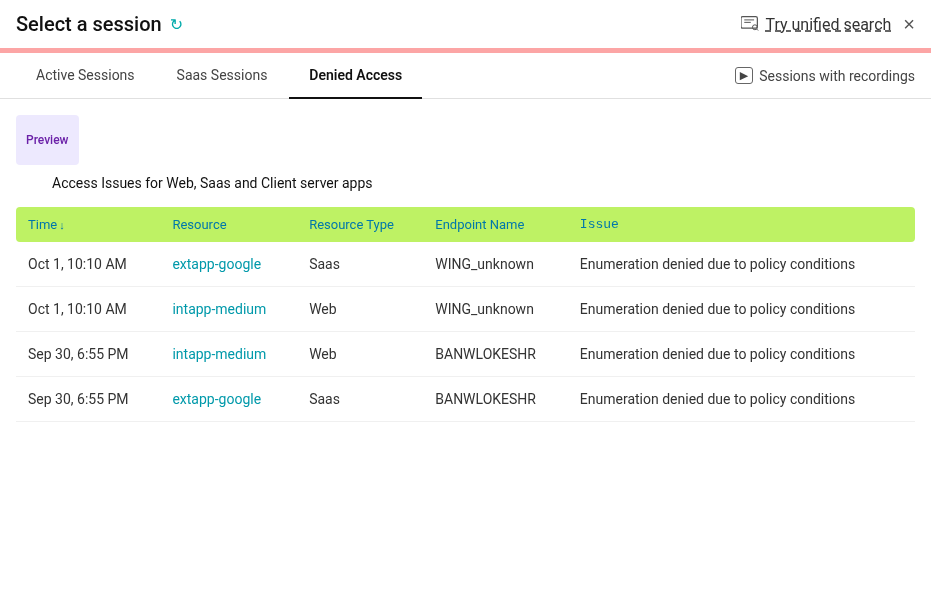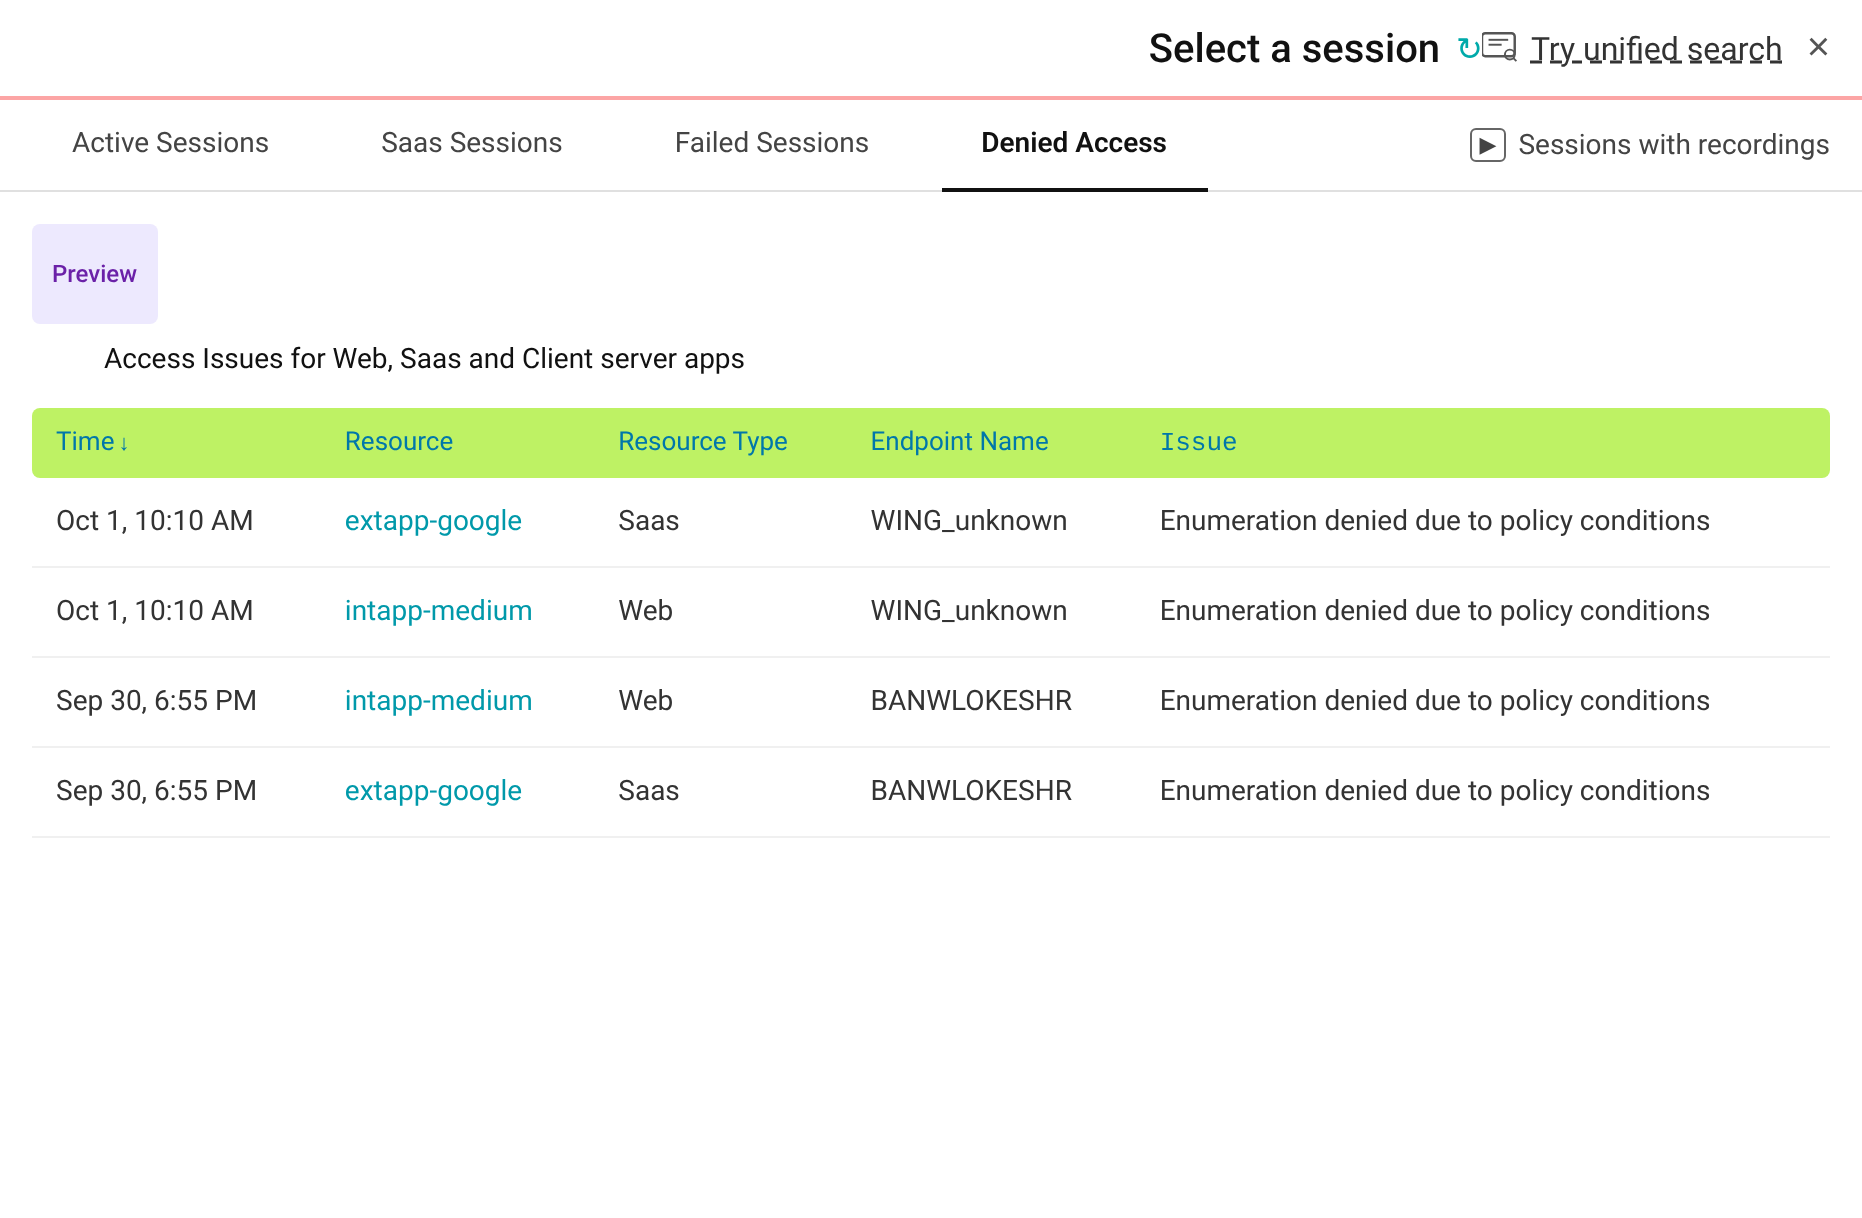--- a/index.html
+++ b/index.html
@@ -15,9 +15,9 @@
     .header {
       display: flex;
       align-items: center;
-      justify-content: flex-end;
+      justify-content: space-between;
       padding: 12px 16px;
-      border-bottom: 2px solid #fca5a5;
+      border-bottom: 5px solid #fca5a5;
     }
 
     .header-left {

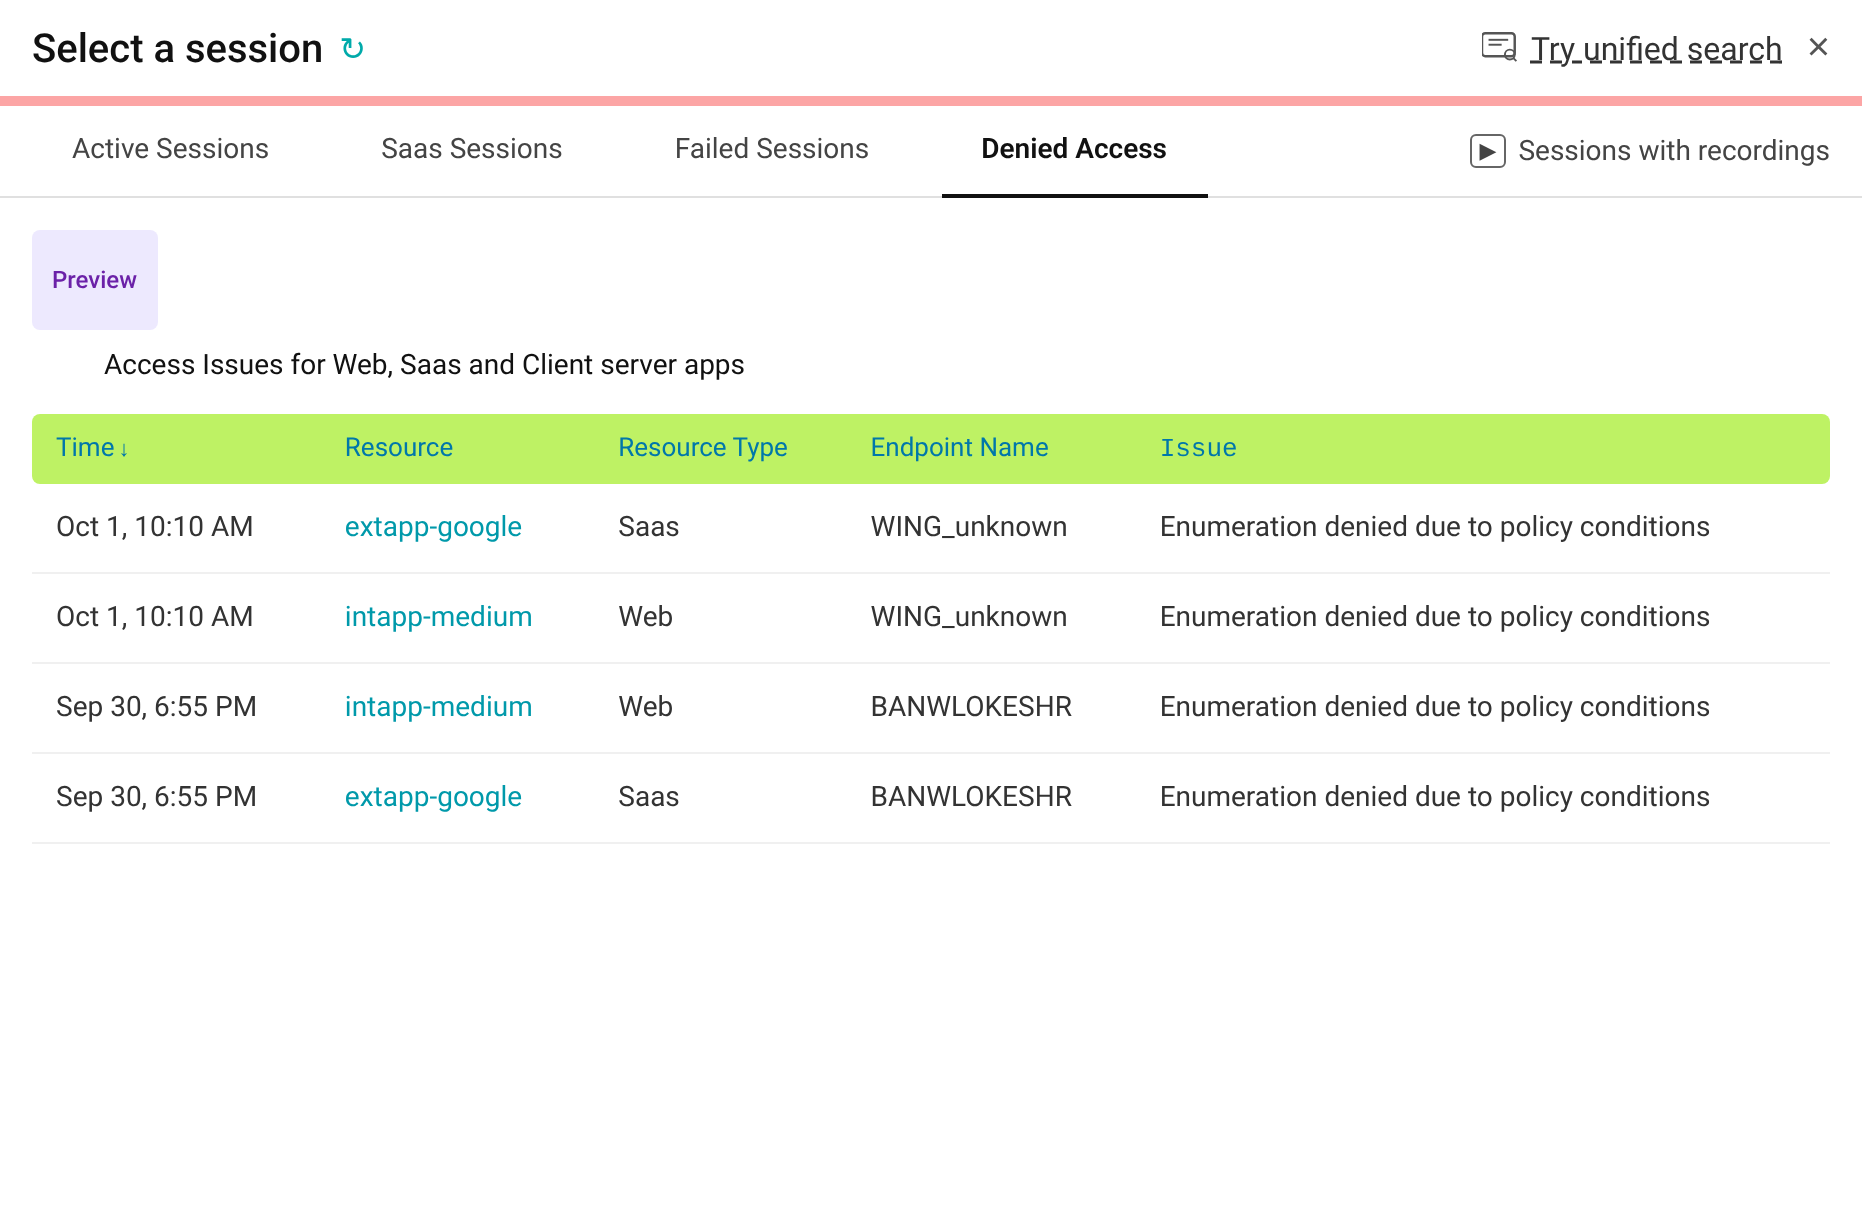--- a/index.html
+++ b/index.html
@@ -75,7 +75,7 @@
       align-items: flex-start;
       padding: 0 16px;
       border-bottom: 1px solid #e0e0e0;
-      gap: 16px;
+      gap: 2px;
     }
 
     .tab {

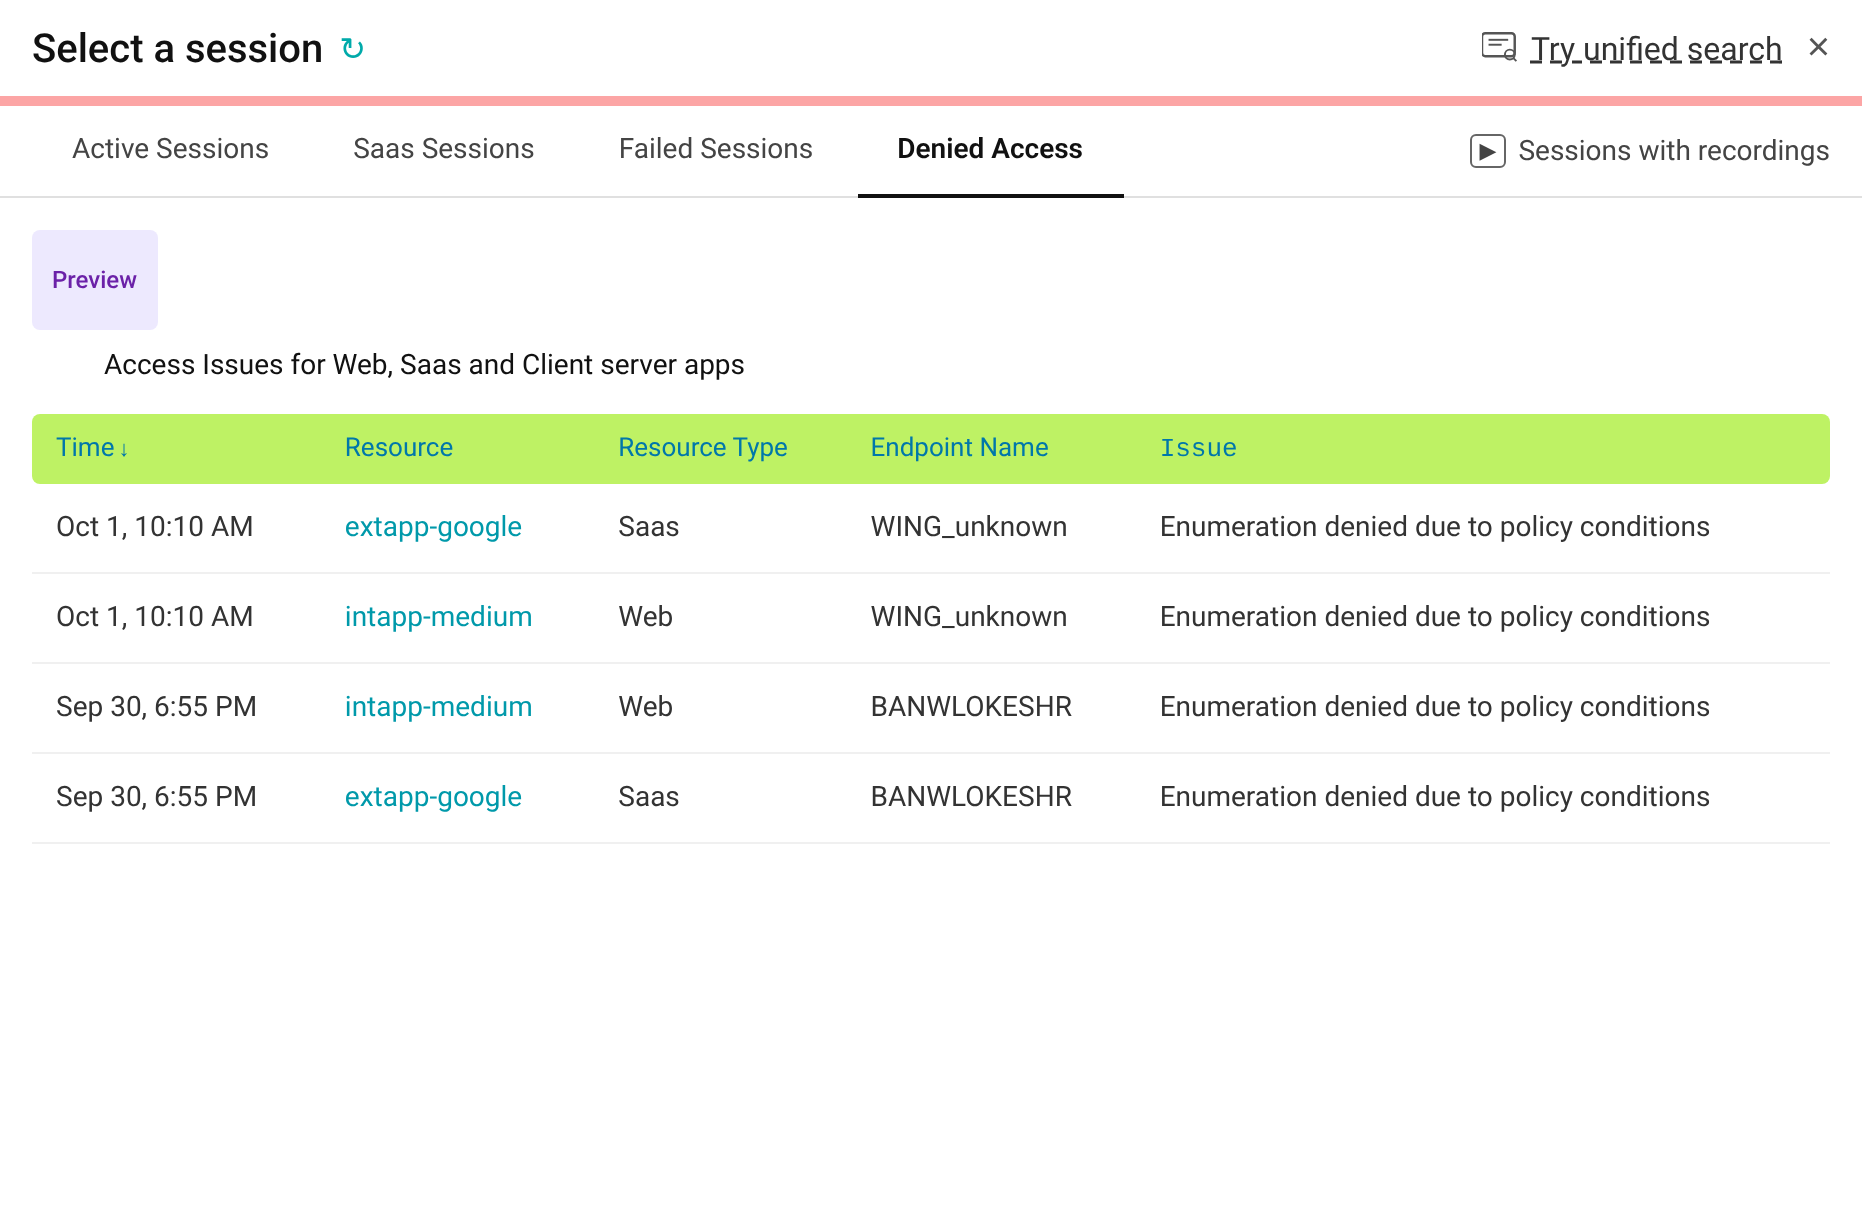--- a/index.html
+++ b/index.html
@@ -202,7 +202,6 @@
 <div class="tabs">
   <div class="tab">Active Sessions</div>
   <div class="tab">Saas Sessions</div>
-  <div class="tab">Failed Sessions</div>
   <div class="tab active">Denied Access</div>
   <div class="tab-recordings">
     <span style="border:1.5px solid #666; border-radius:3px; padding:1px 4px; font-size:11px;">▶</span>

